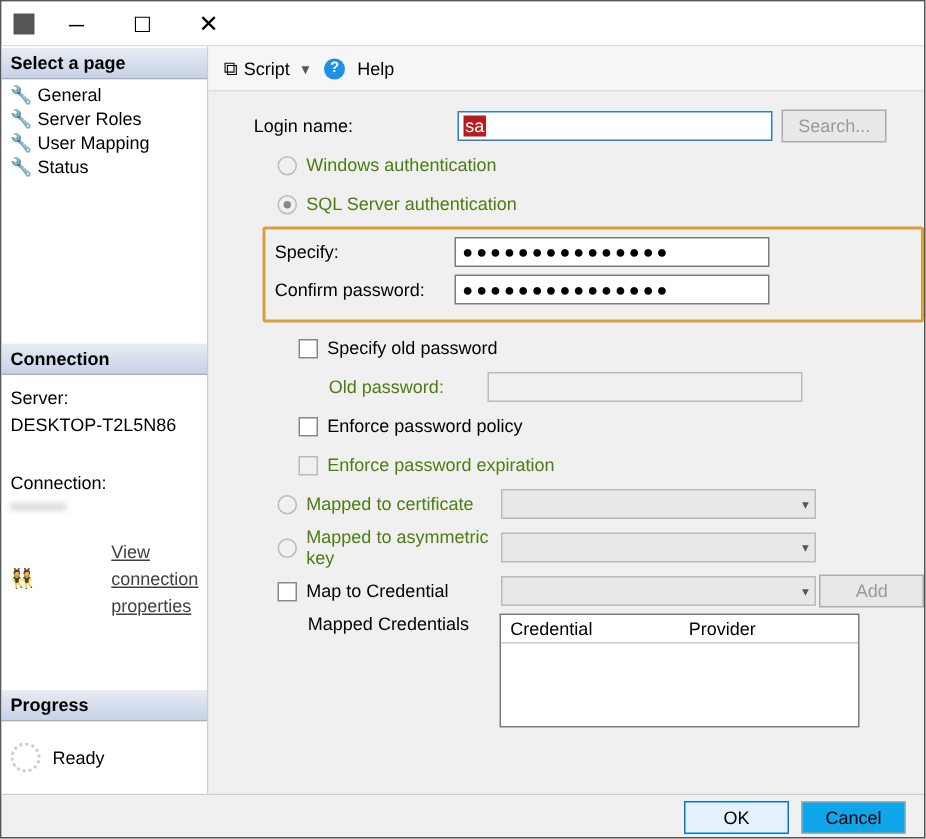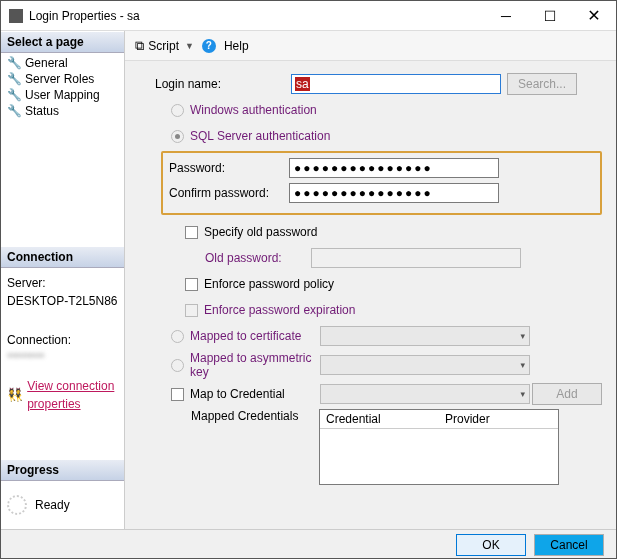--- a/index.html
+++ b/index.html
@@ -187,7 +187,6 @@
 
 <div class="titlebar">
   <div class="app-icon"></div>
-  <div class="title">Login Properties - sa</div>
   <div class="win-btns">
     <div class="win-btn">─</div>
     <div class="win-btn">☐</div>

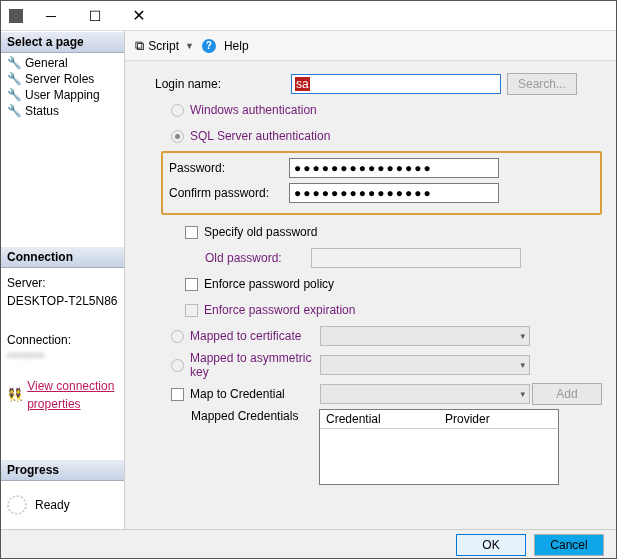--- a/index.html
+++ b/index.html
@@ -145,7 +145,7 @@
   .radio { border-radius:50%; }
   .radio.disabled, .check.disabled { border-color:#bbb; background:#f0f0f0;}
   .radio.selected::after { content:""; width:5px;height:5px;background:#888;border-radius:50%;}
-  .disabled-text { color:#701a75; }
+  .disabled-text { color:#4d7c0f; }
 
   .highlight-box {
     border: 2px solid #d8a03c;

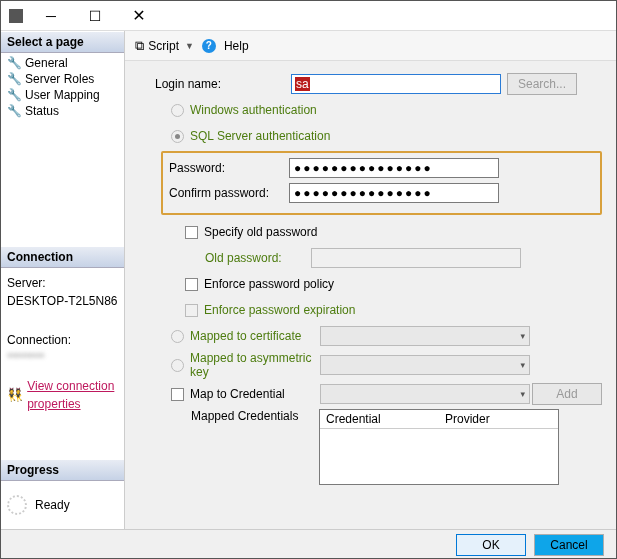--- a/index.html
+++ b/index.html
@@ -272,7 +272,7 @@
 
       <div class="highlight-box">
         <div class="row">
-          <div class="label-col">Password:</div>
+          <div class="label-col">Specify:</div>
           <input type="text" class="pw-input" value="●●●●●●●●●●●●●●●" style="">
         </div>
         <div class="row">

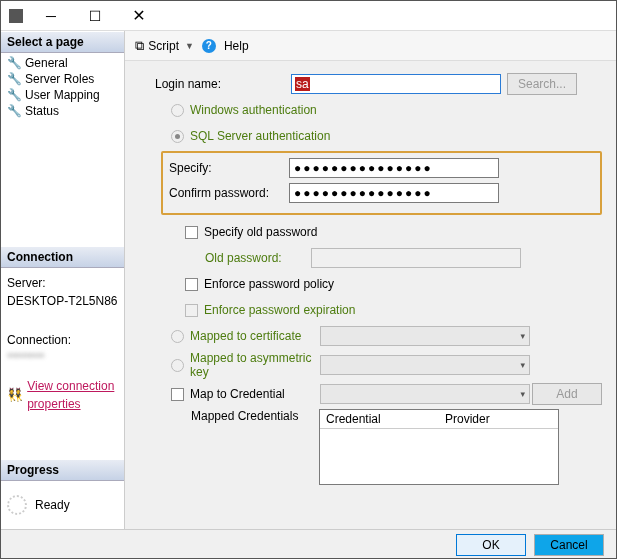--- a/index.html
+++ b/index.html
@@ -67,7 +67,7 @@
   .left-flex { flex: 1; background:#fff; }
   .conn-body { background: #fff; padding: 6px; line-height: 1.5; }
   .conn-link { display:flex; align-items:center; margin-top:10px;}
-  .conn-link a { color: #be185d; text-decoration: underline; }
+  .conn-link a { color: #404040; text-decoration: underline; margin-left: 47px; }
   .conn-link .net-icon { margin-right:4px; font-size:13px;}
   .progress-body { background: #fff; padding: 10px 6px; display:flex; align-items:center; height:48px;}
   .spinner {

